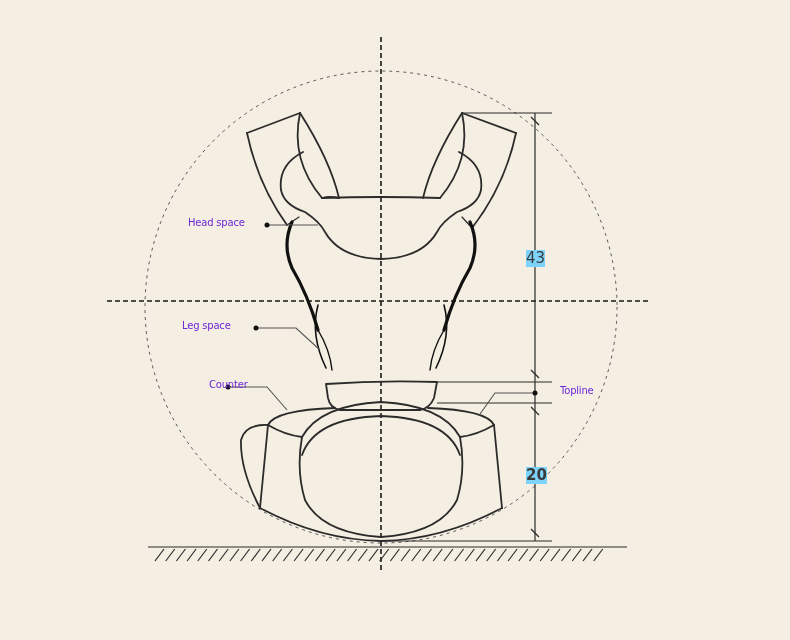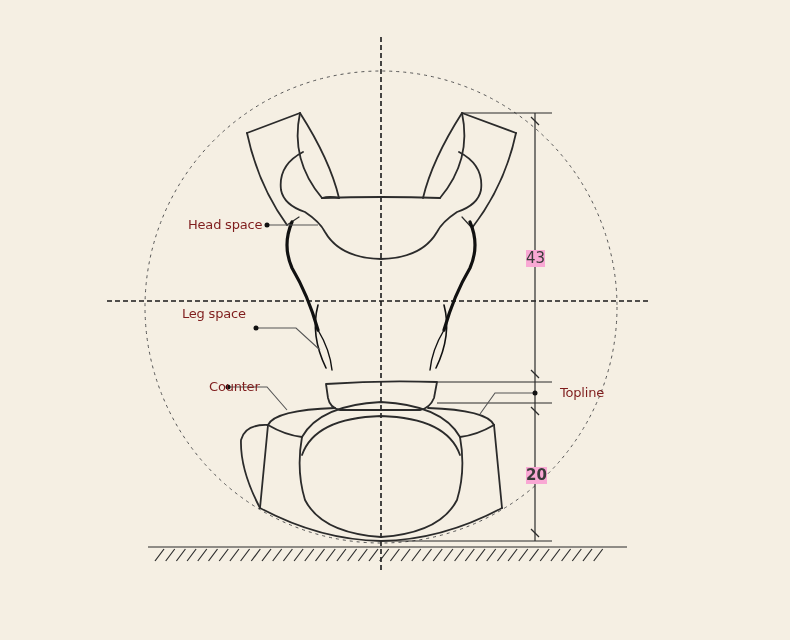--- a/index.html
+++ b/index.html
@@ -11,7 +11,7 @@
     .canvas { position: relative; width: 790px; height: 640px; }
     svg { position: absolute; left: 0; top: 0; }
     .label {
-      position: absolute; font-size: 13px; color: #7f1d1d;
+      position: absolute; font-size: 10px; color: #6d28d9;
       white-space: nowrap; line-height: 1; letter-spacing: -0.2px;
     }
     .dim {

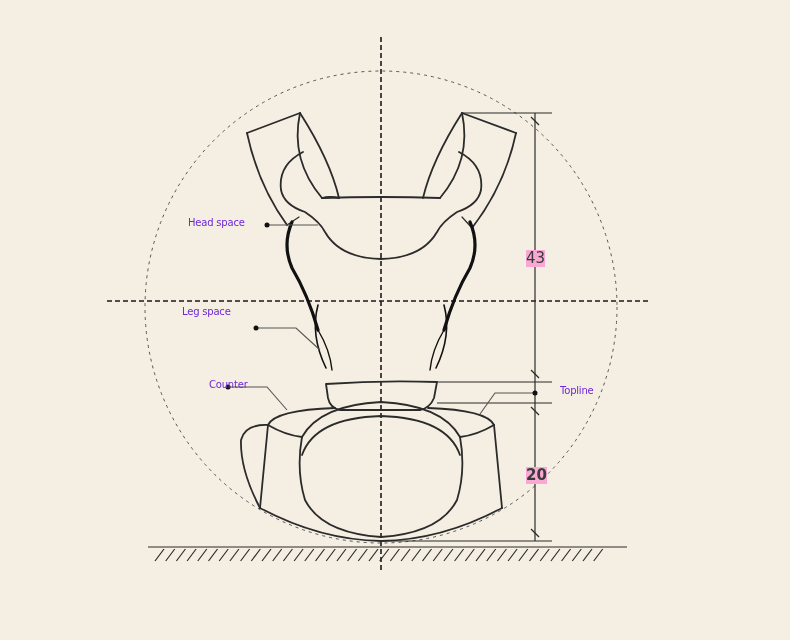--- a/index.html
+++ b/index.html
@@ -16,7 +16,7 @@
     }
     .dim {
       position: absolute; font-size: 15px; color: #3a3a3a;
-      background: #f9a8d4; line-height: 1; padding: 1px 0;
+      background: #7dd3fc; line-height: 1; padding: 1px 0;
     }
   </style>
 </head>

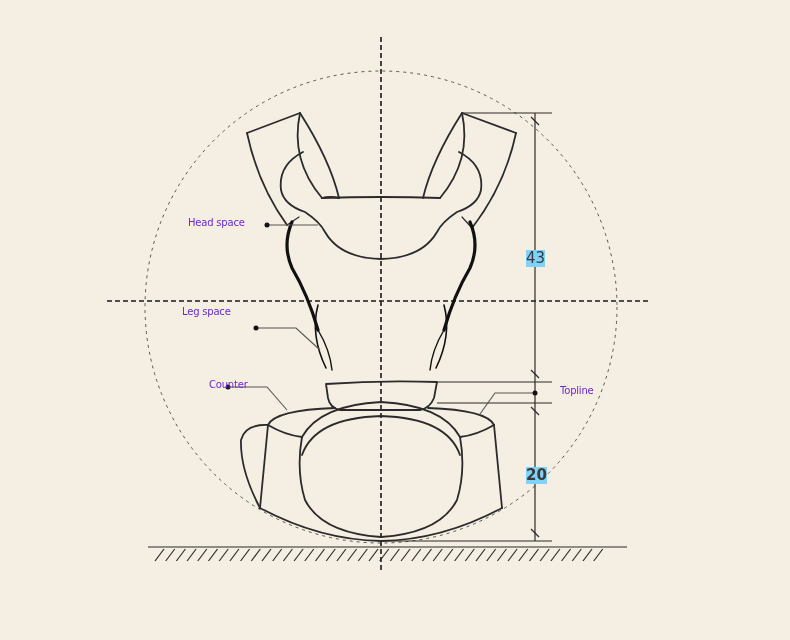--- a/index.html
+++ b/index.html
@@ -160,7 +160,7 @@
   </svg>
 
   <span class="label" style="left:188px; top:218px;">Head space</span>
-  <span class="label" style="left:182px; top:307px;">Leg space</span>
+  <span class="label" style="left:182px; top:321px;">Leg space</span>
   <span class="label" style="left:170px; top:380px;margin-left:39px;">Counter</span>
   <span class="label" style="left:560px; top:386px;">Topline</span>
 

